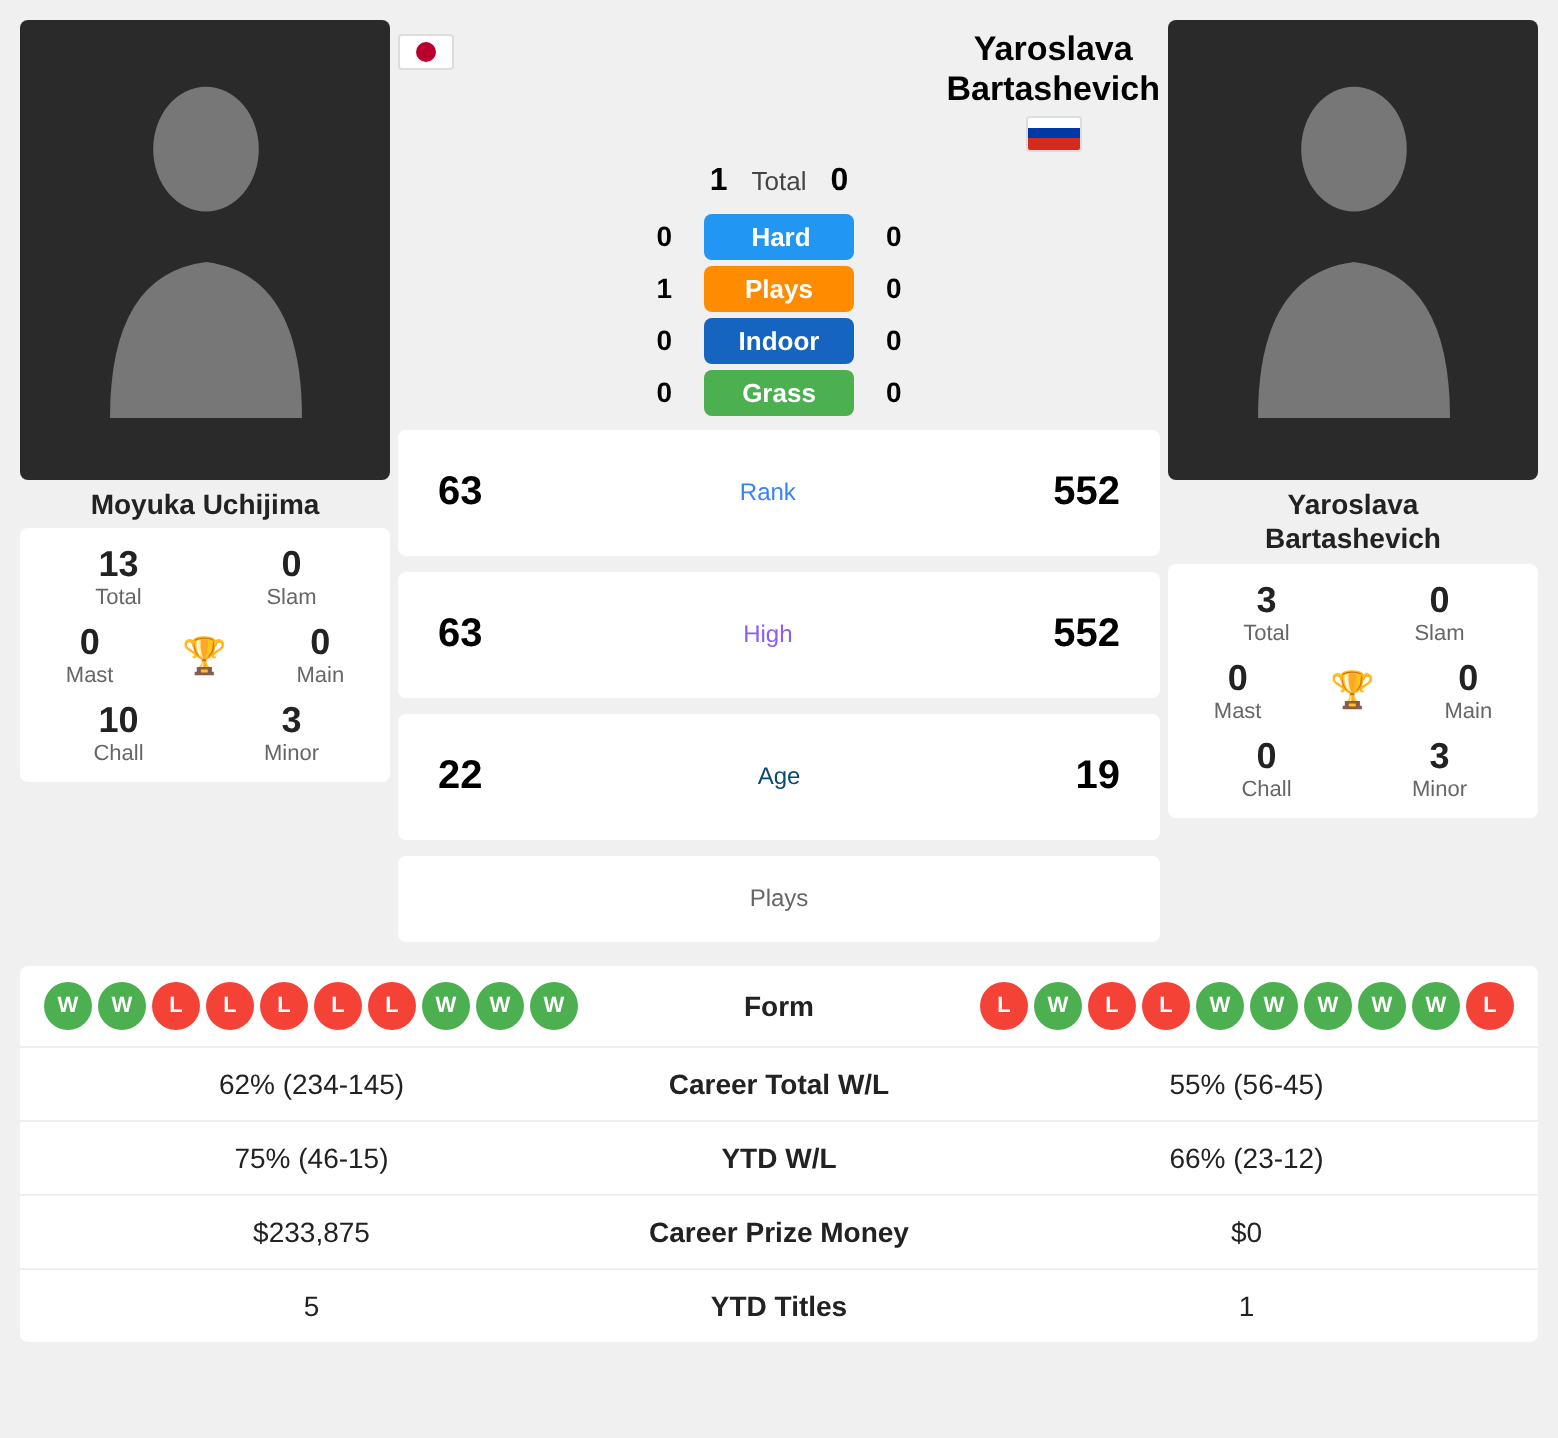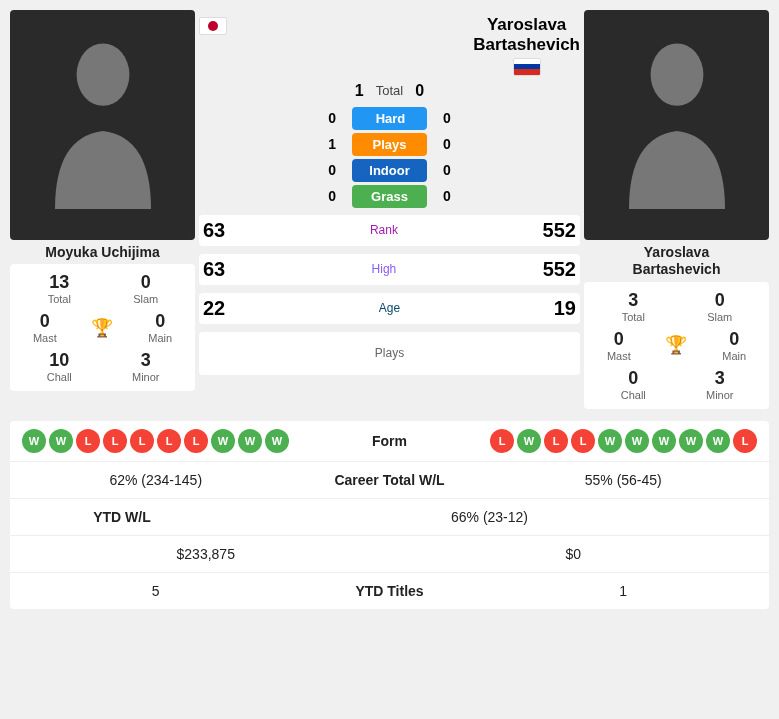--- a/index.html
+++ b/index.html
@@ -130,7 +130,7 @@
     .center-stat-card {
       background: white;
       border-radius: 4px;
-      padding: 4px;
+      padding: 20px;
       text-align: center;
       margin-bottom: 4px;
     }

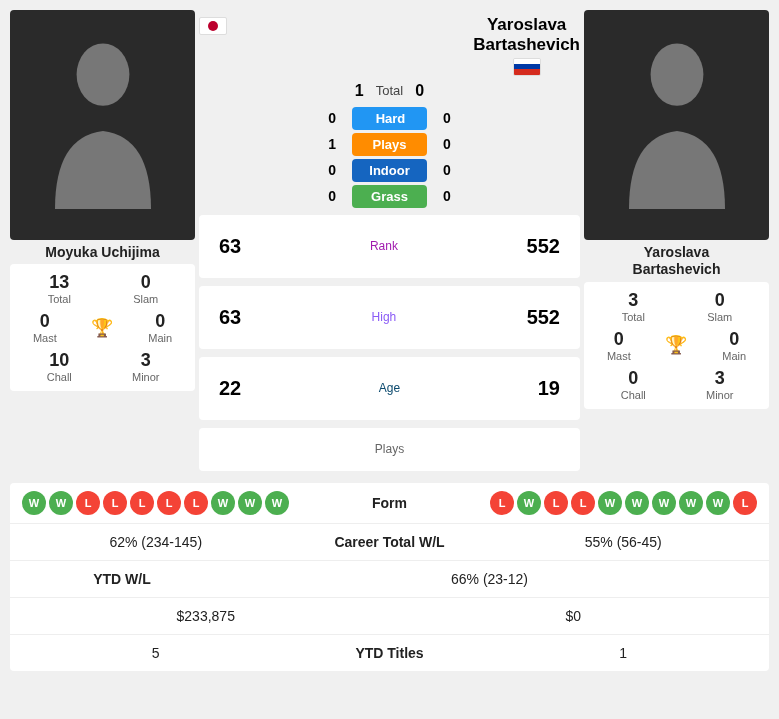--- a/index.html
+++ b/index.html
@@ -429,7 +429,7 @@
       <div style="width:100%; display:flex; flex-direction:column; gap:4px; margin-top:4px;">
         <div class="center-stat-card" style="display:flex; justify-content:space-between; align-items:center;">
           <span style="font-size:20px; font-weight:bold;">63</span>
-          <span style="font-size:12px; color:#a21caf;">Rank</span>
+          <span style="font-size:12px; color:#3b82f6;">Rank</span>
           <span style="font-size:20px; font-weight:bold;">552</span>
         </div>
         <div class="center-stat-card" style="display:flex; justify-content:space-between; align-items:center;">

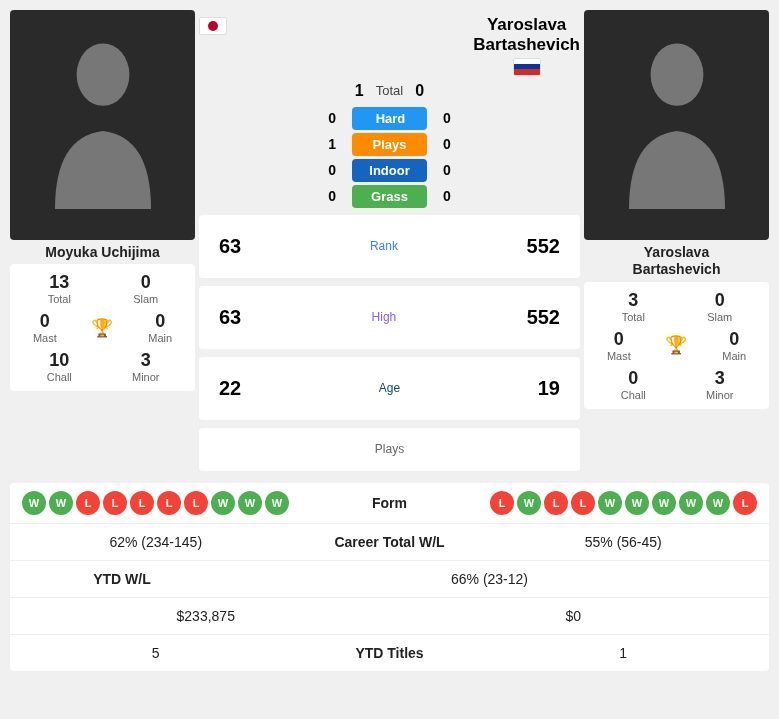--- a/index.html
+++ b/index.html
@@ -539,6 +539,7 @@
     </div>
 
     <div class="stat-row">
+      <div class="stat-row-left">75% (46-15)</div>
       <div class="stat-row-center">YTD W/L</div>
       <div class="stat-row-right">66% (23-12)</div>
     </div>

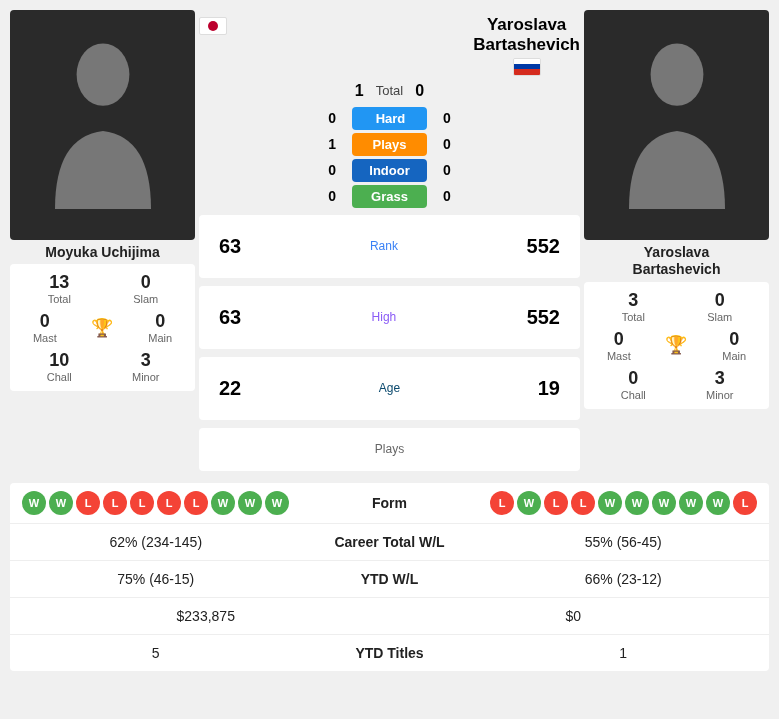--- a/index.html
+++ b/index.html
@@ -546,6 +546,7 @@
 
     <div class="stat-row">
       <div class="stat-row-left">$233,875</div>
+      <div class="stat-row-center">Career Prize Money</div>
       <div class="stat-row-right">$0</div>
     </div>
 

